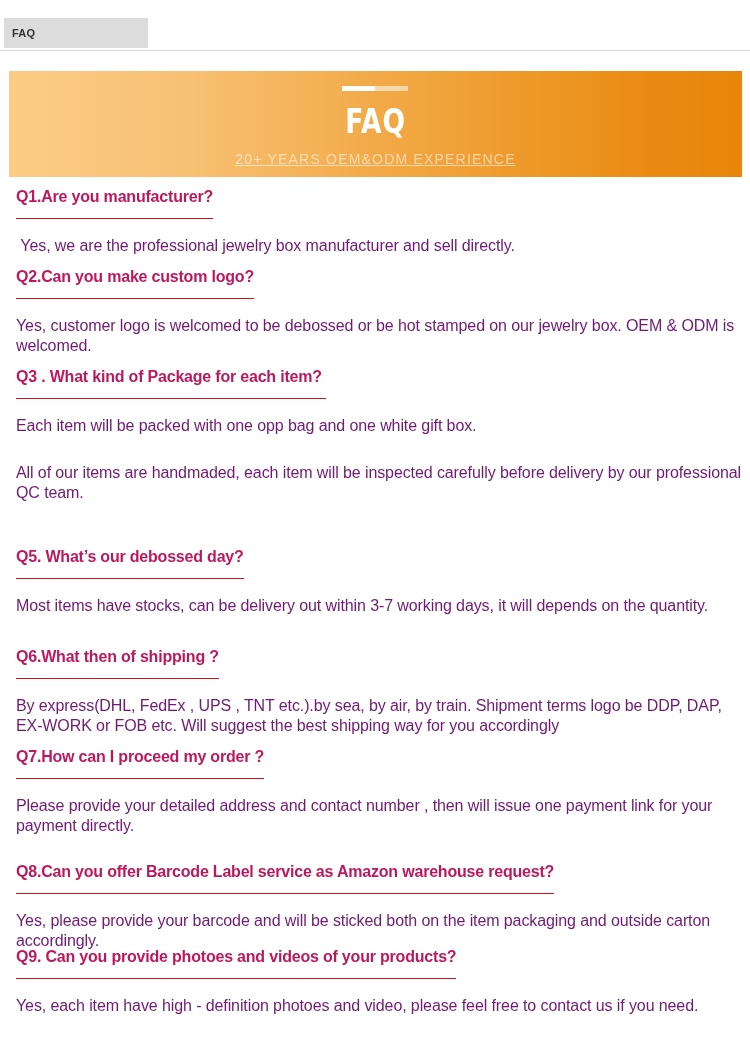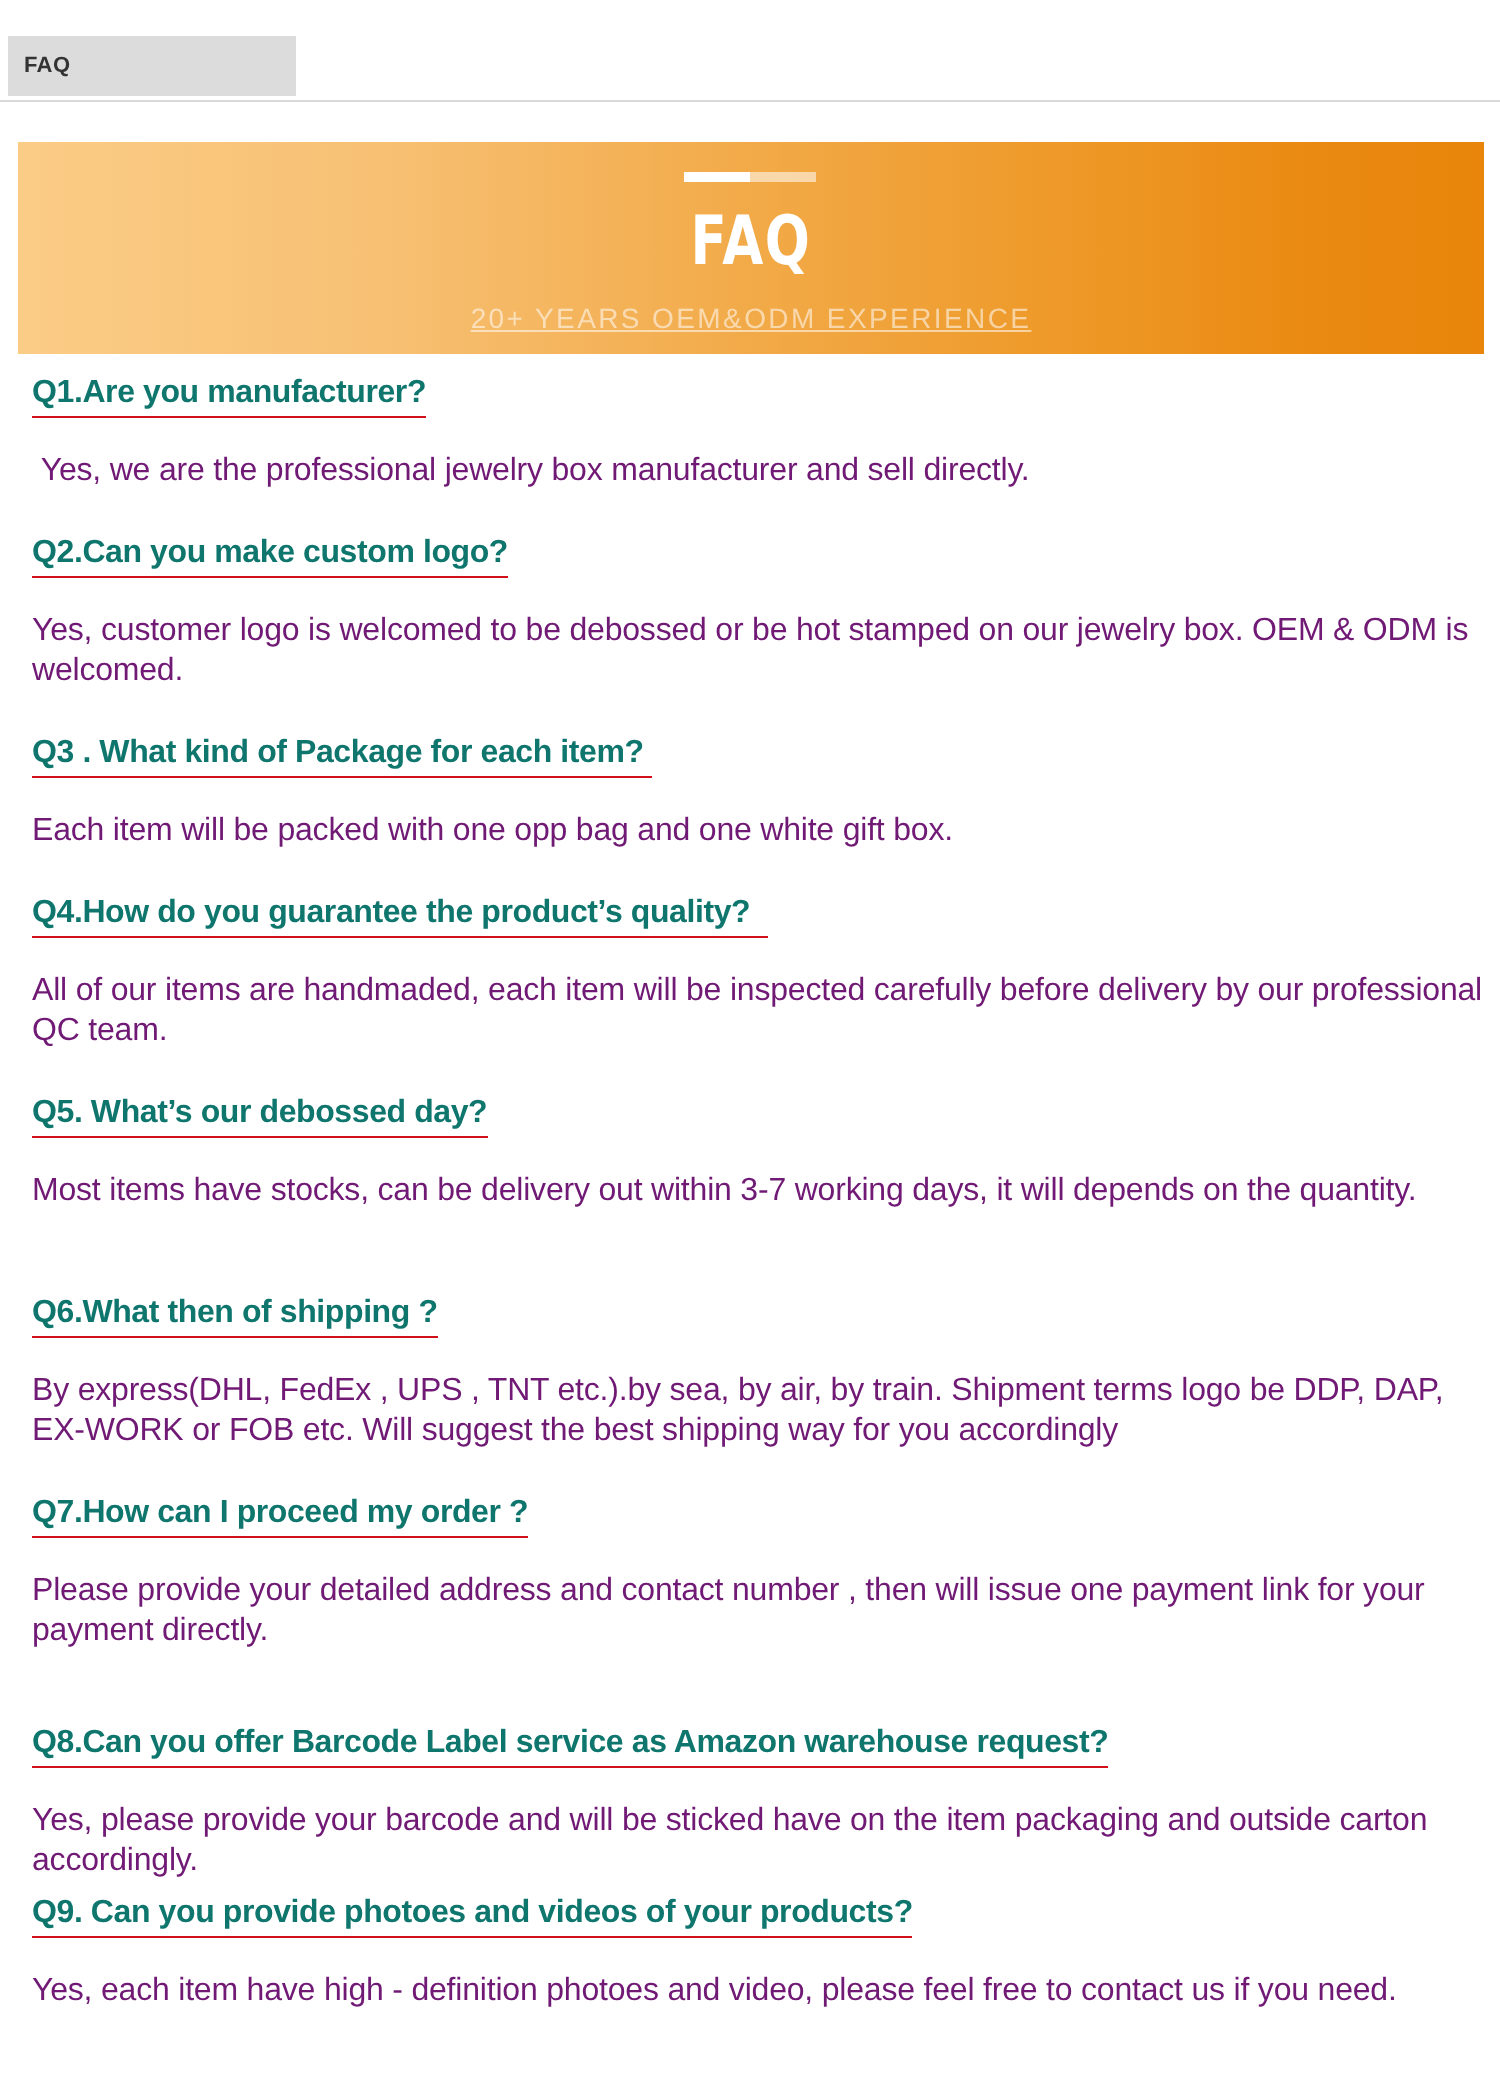--- a/index.html
+++ b/index.html
@@ -102,12 +102,12 @@
     }
     .question {
       display: inline-block;
-      color: #0f766e;
+      color: #be185d;
       font-weight: bold;
       font-size: 16px;
       line-height: 22px;
       border-bottom: 1.5px solid #d0101b;
-      padding-bottom: 0;
+      padding-bottom: 10px;
       white-space: pre;
       letter-spacing: -0.2px;
     }

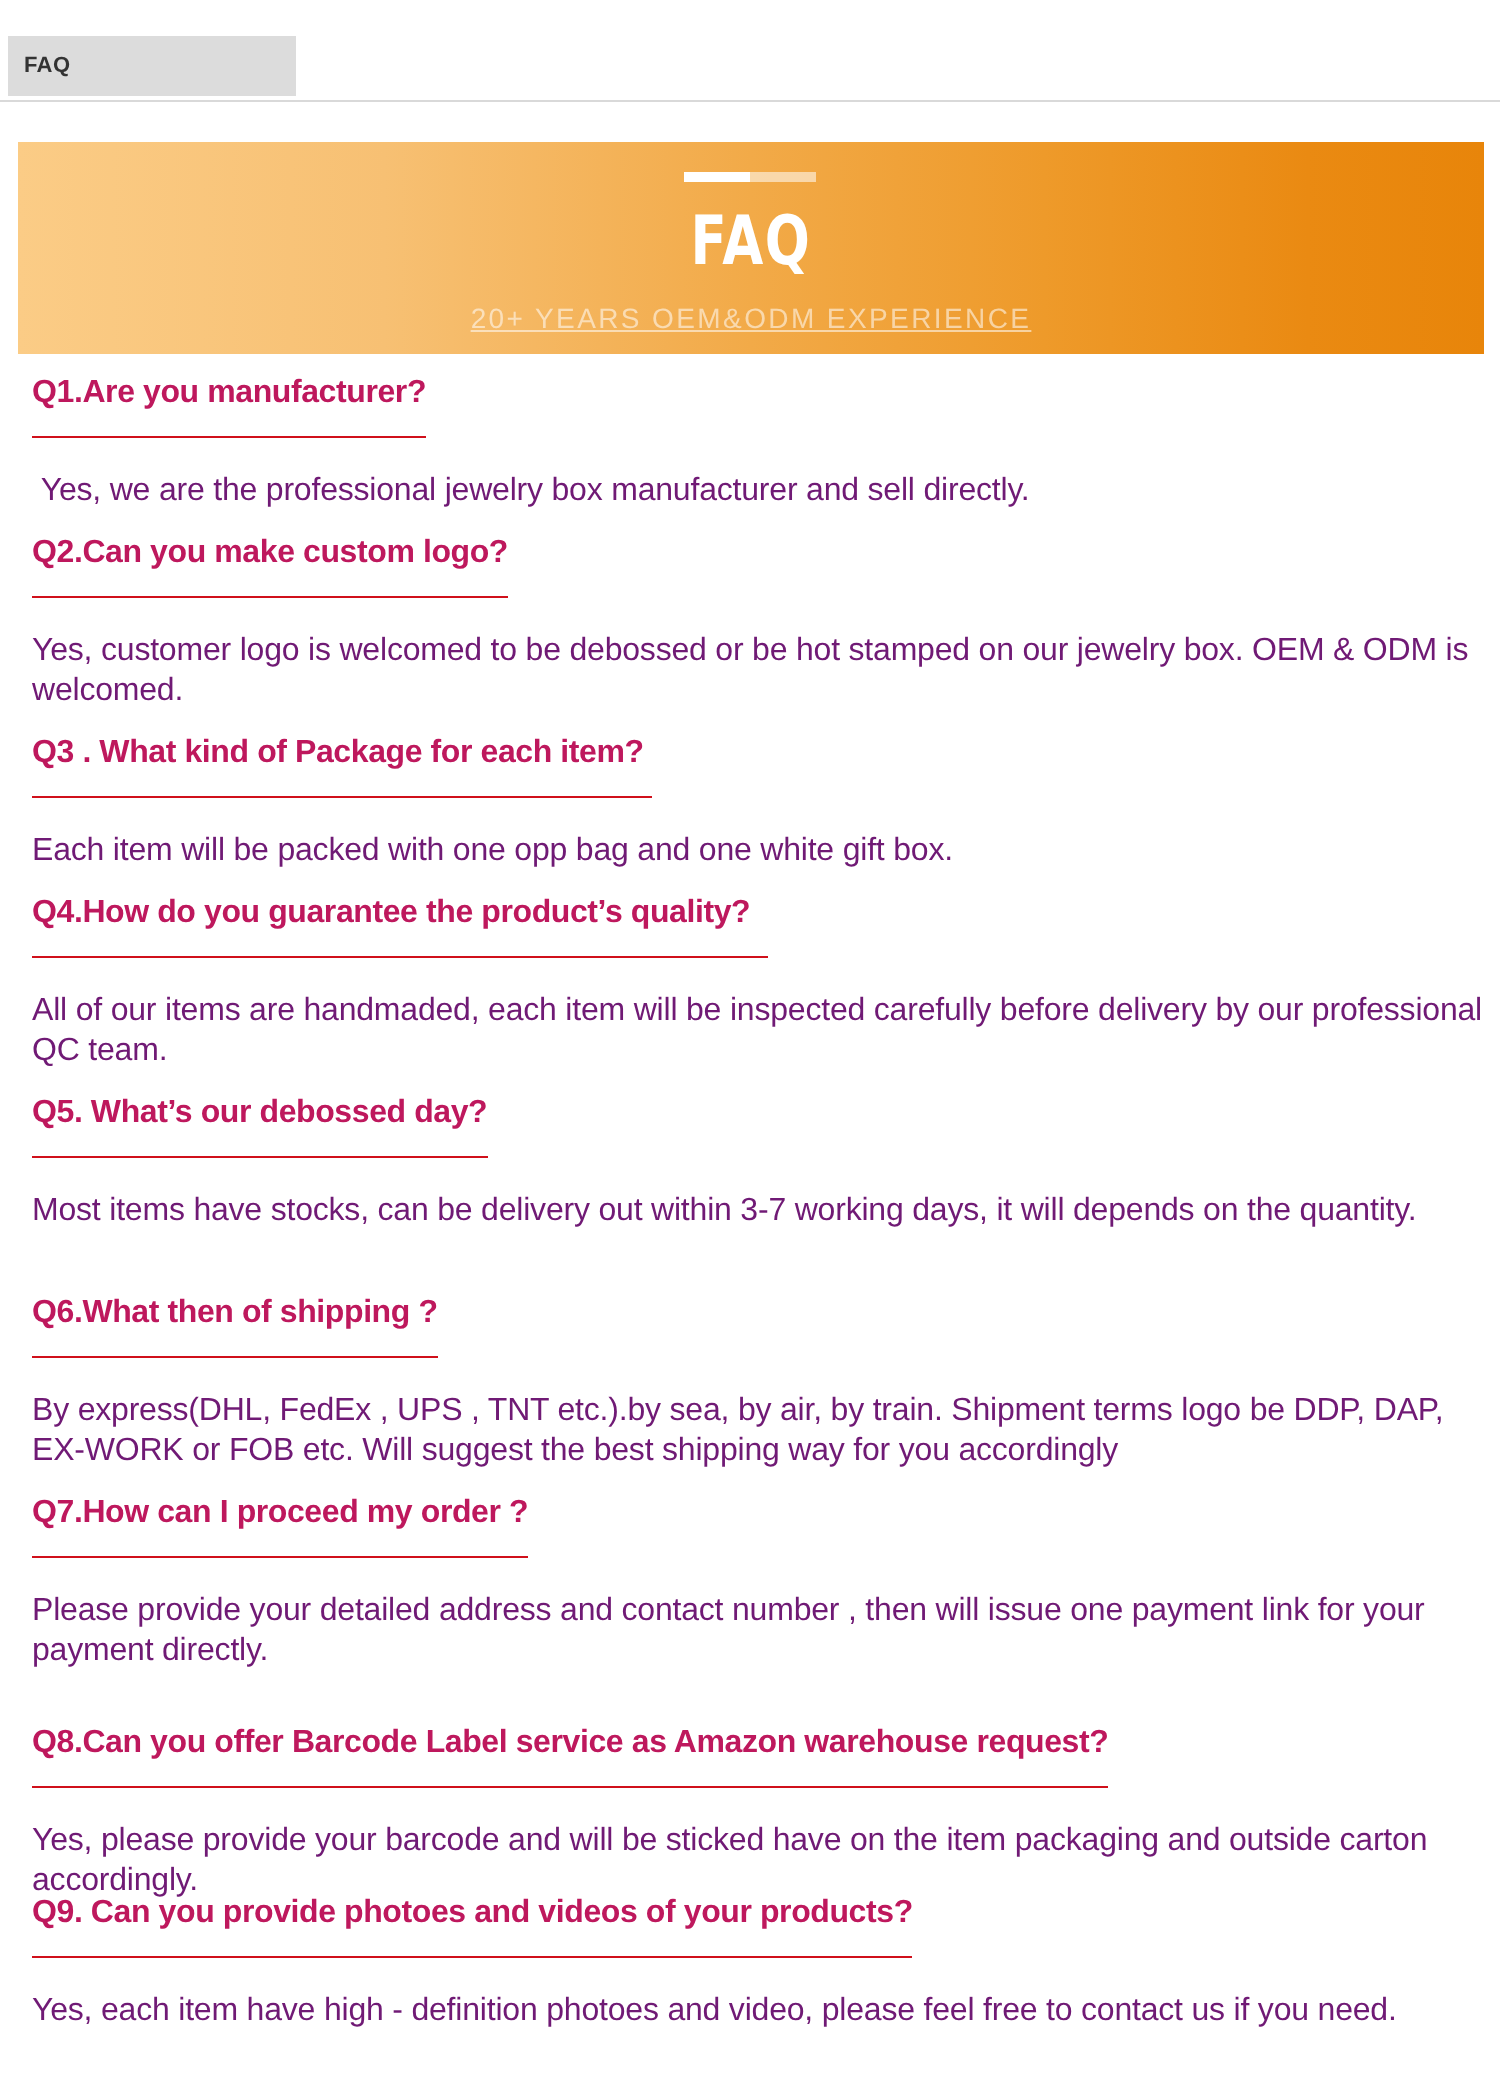--- a/index.html
+++ b/index.html
@@ -150,7 +150,6 @@
     <div class="answer">Each item will be packed with one opp bag and one white gift box.</div>
   </div>
   <div class="faq-item" style="top:260px">
-    <div class="question">Q4.How do you guarantee the product’s quality?  </div>
     <div class="answer">All of our items are handmaded, each item will be inspected carefully before delivery by our professional QC team.</div>
   </div>
   <div class="faq-item" style="top:360px">

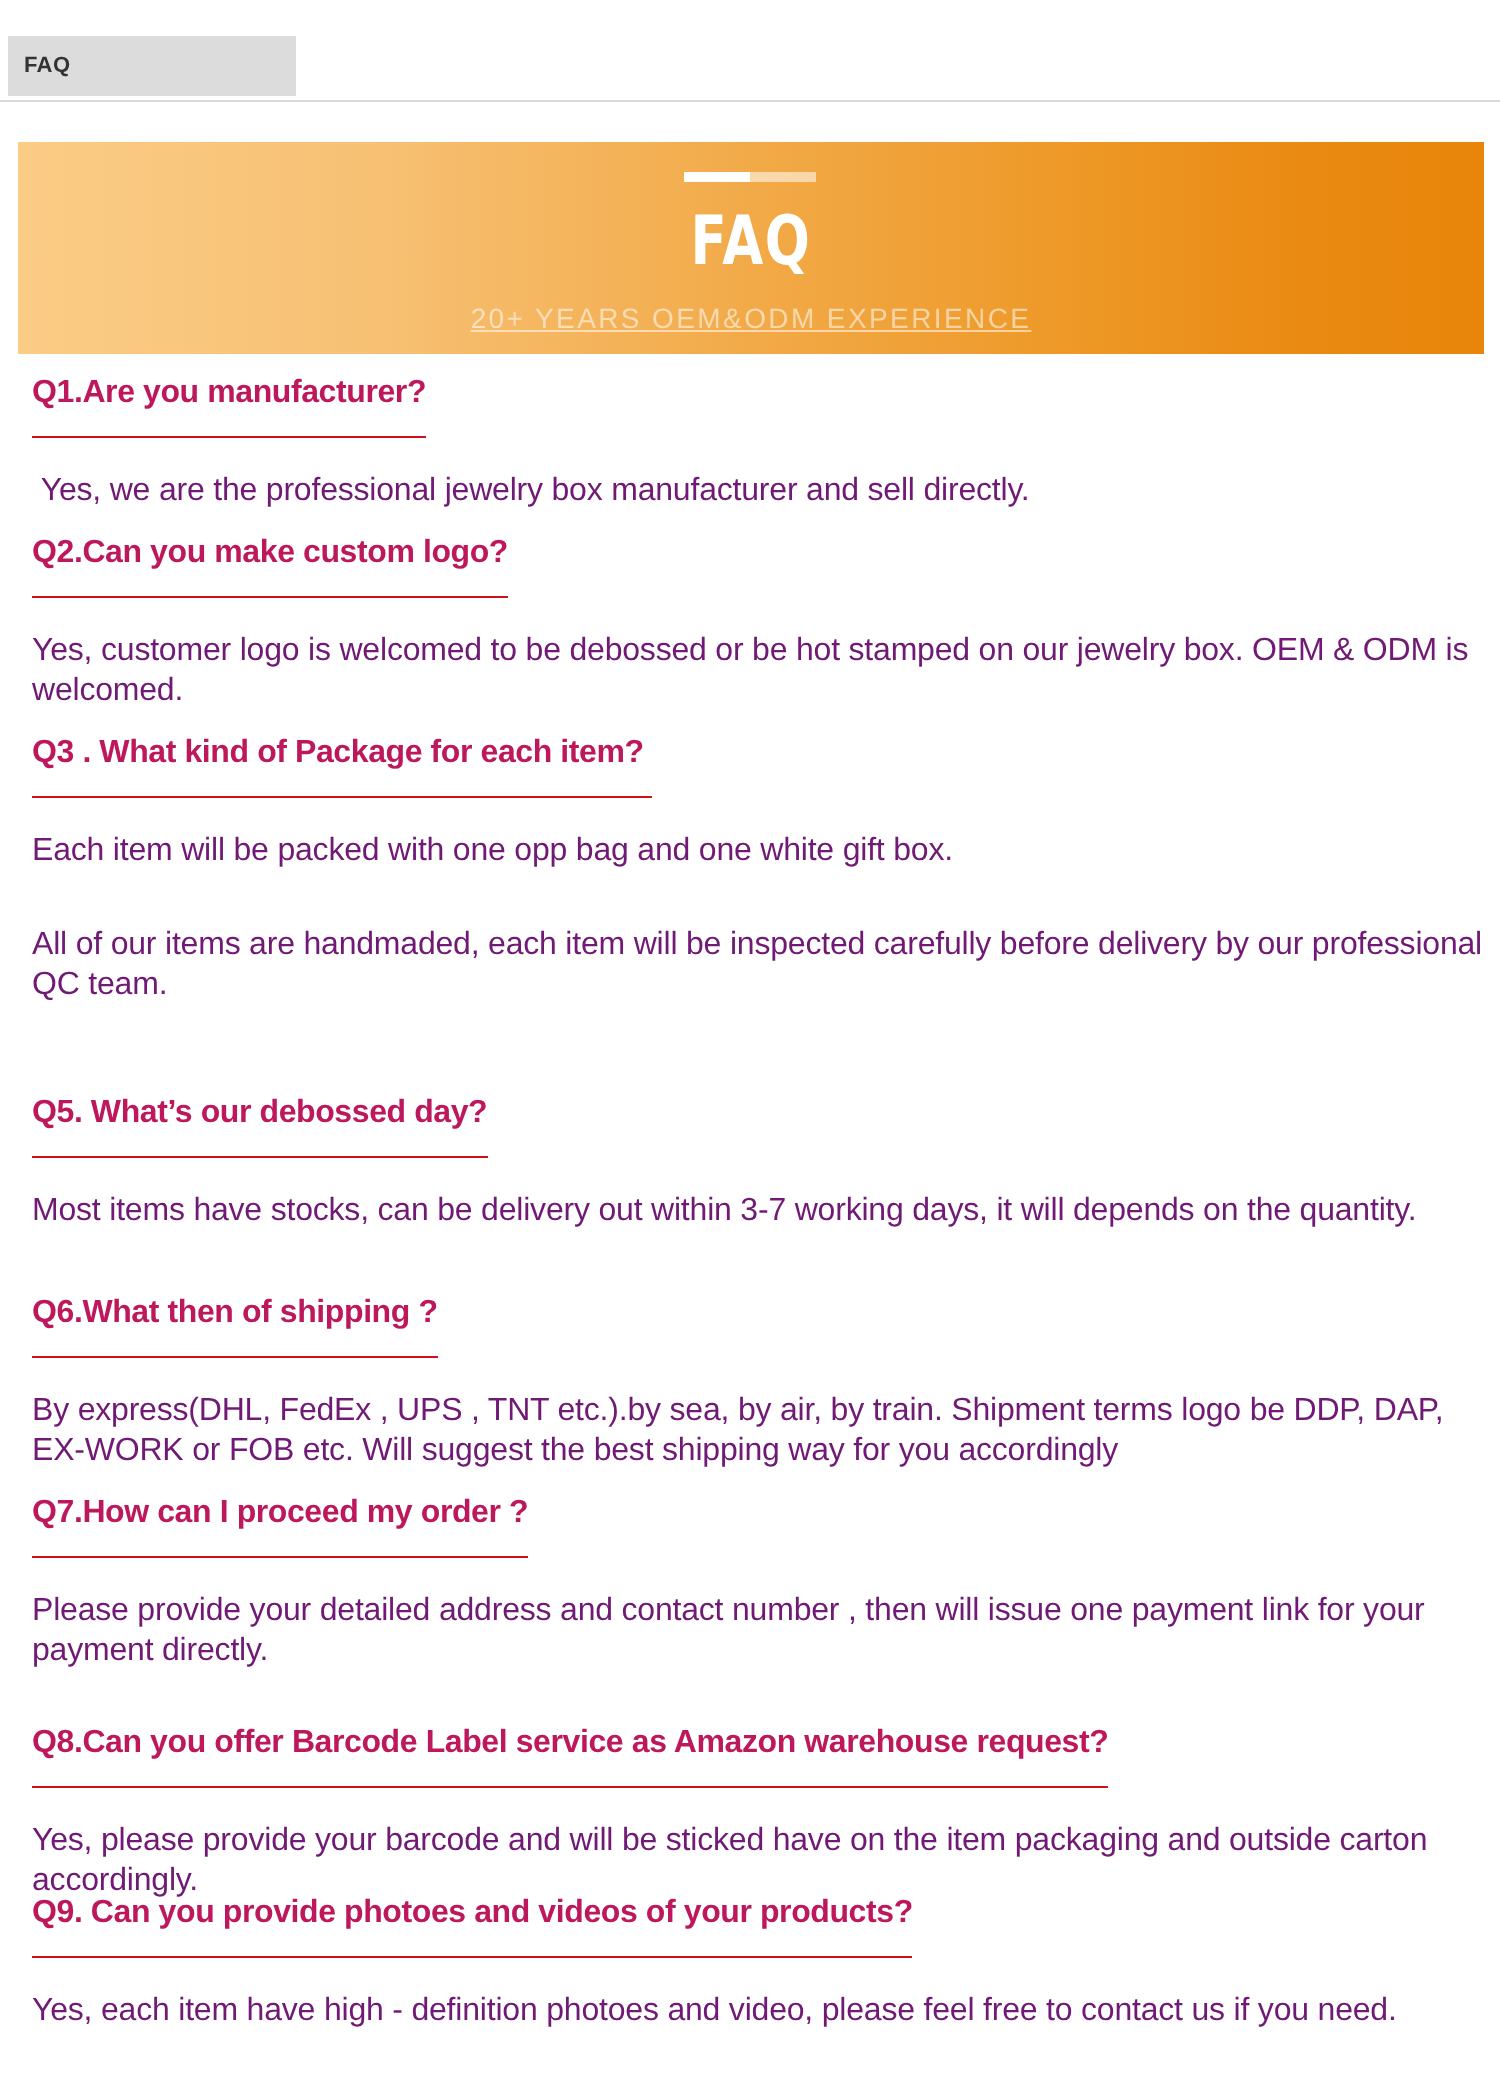--- a/index.html
+++ b/index.html
@@ -166,7 +166,7 @@
   </div>
   <div class="faq-item" style="top:675px">
     <div class="question">Q8.Can you offer Barcode Label service as Amazon warehouse request?</div>
-    <div class="answer">Yes, please provide your barcode and will be sticked have on the item packaging and outside carton accordingly.</div>
+    <div class="answer">Yes, please provide your barcode and will be sticked both on the item packaging and outside carton accordingly.</div>
   </div>
   <div class="faq-item" style="top:760px">
     <div class="question">Q9. Can you provide photoes and videos of your products?</div>

